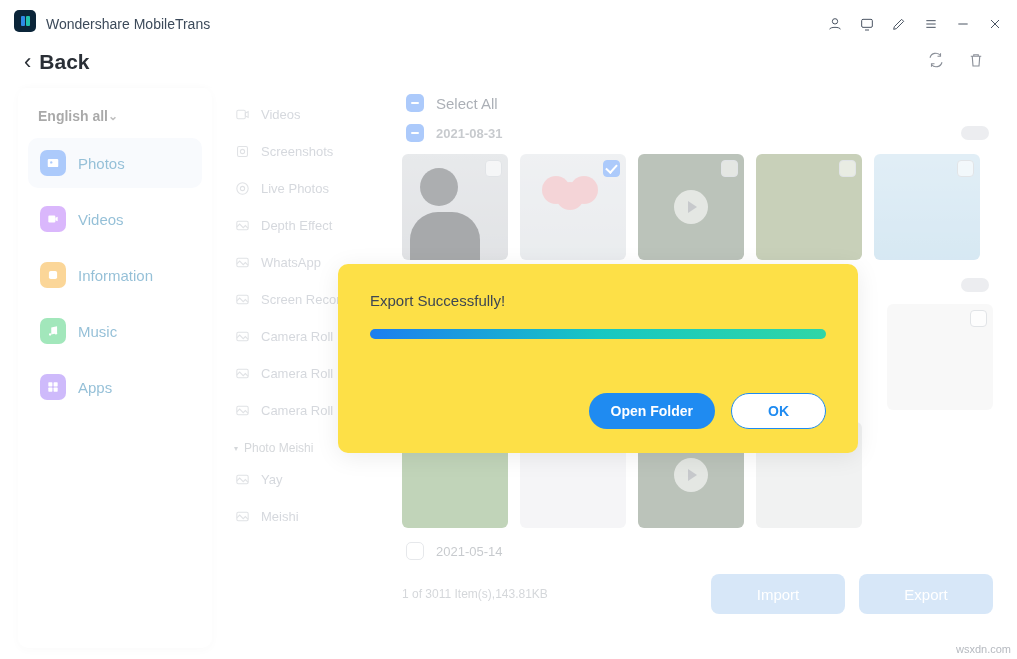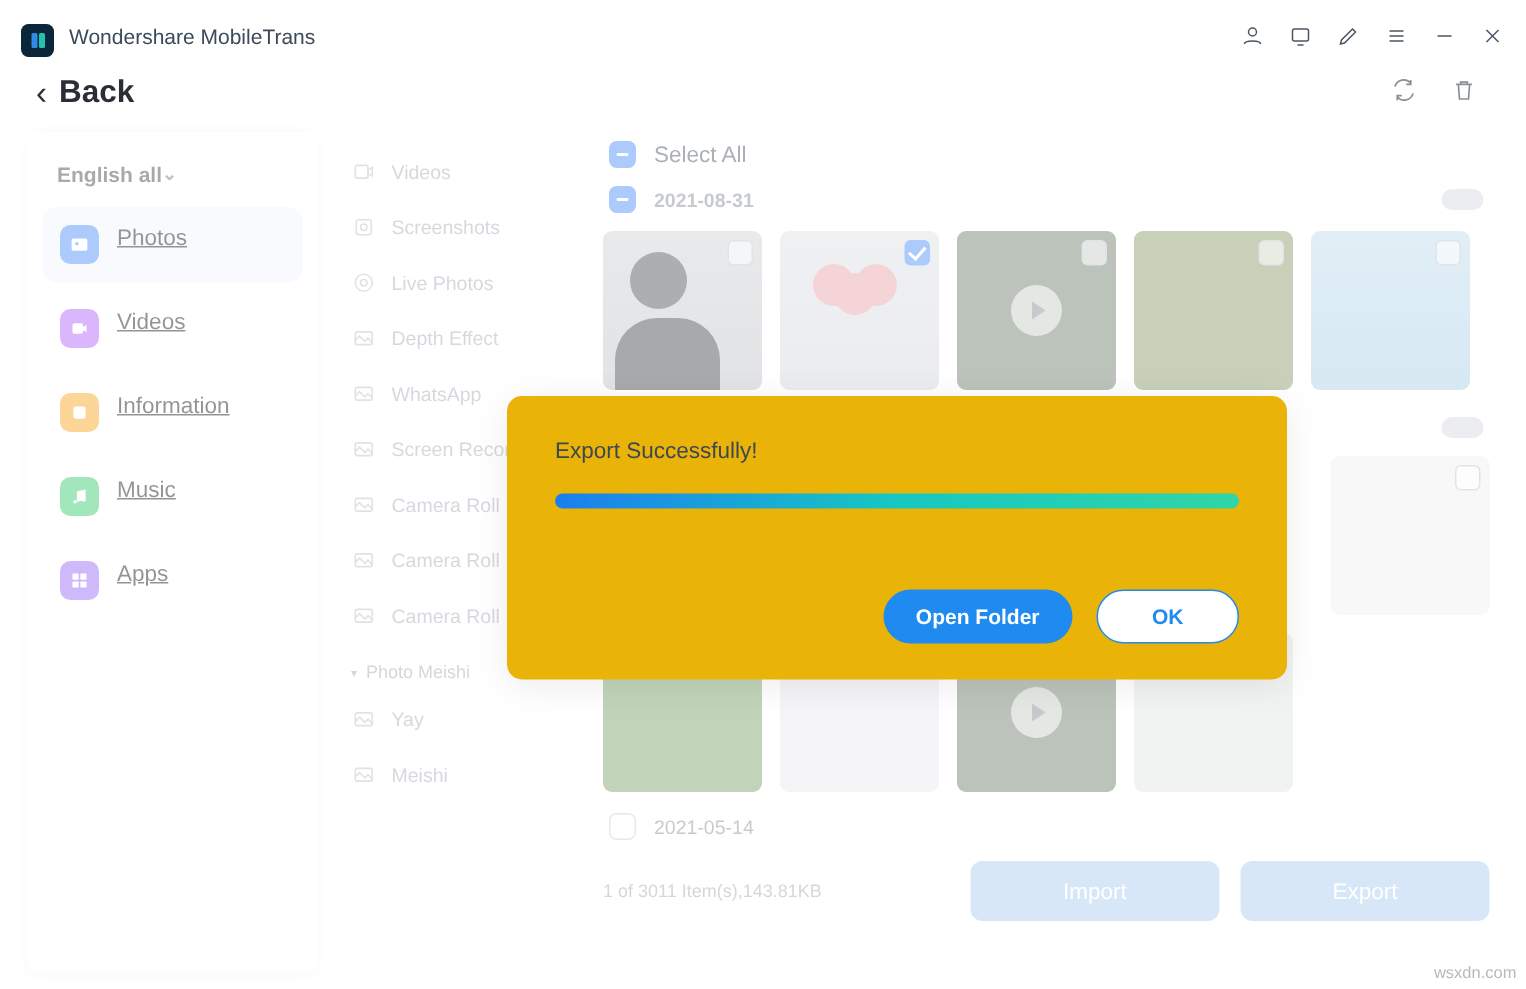--- a/index.html
+++ b/index.html
@@ -5,7 +5,7 @@
 * { box-sizing: border-box; margin: 0; padding: 0; font-family: -apple-system, BlinkMacSystemFont, "Segoe UI", Arial, sans-serif; }
 body { width: 1017px; height: 659px; background: #fff; position: relative; overflow: hidden; }
 
-.titlebar { height: 36px; display: flex; align-items: flex-start; padding: 16px 14px; }
+.titlebar { height: 36px; display: flex; align-items: flex-end; padding: 4px 14px; }
 .app-logo { width: 22px; height: 22px; background: #0b2539; border-radius: 5px; display: flex; align-items: center; justify-content: center; margin-right: 10px; }
 .app-logo-inner { display: flex; gap: 1px; }
 .app-logo-inner span { width: 4px; height: 10px; border-radius: 1px; }

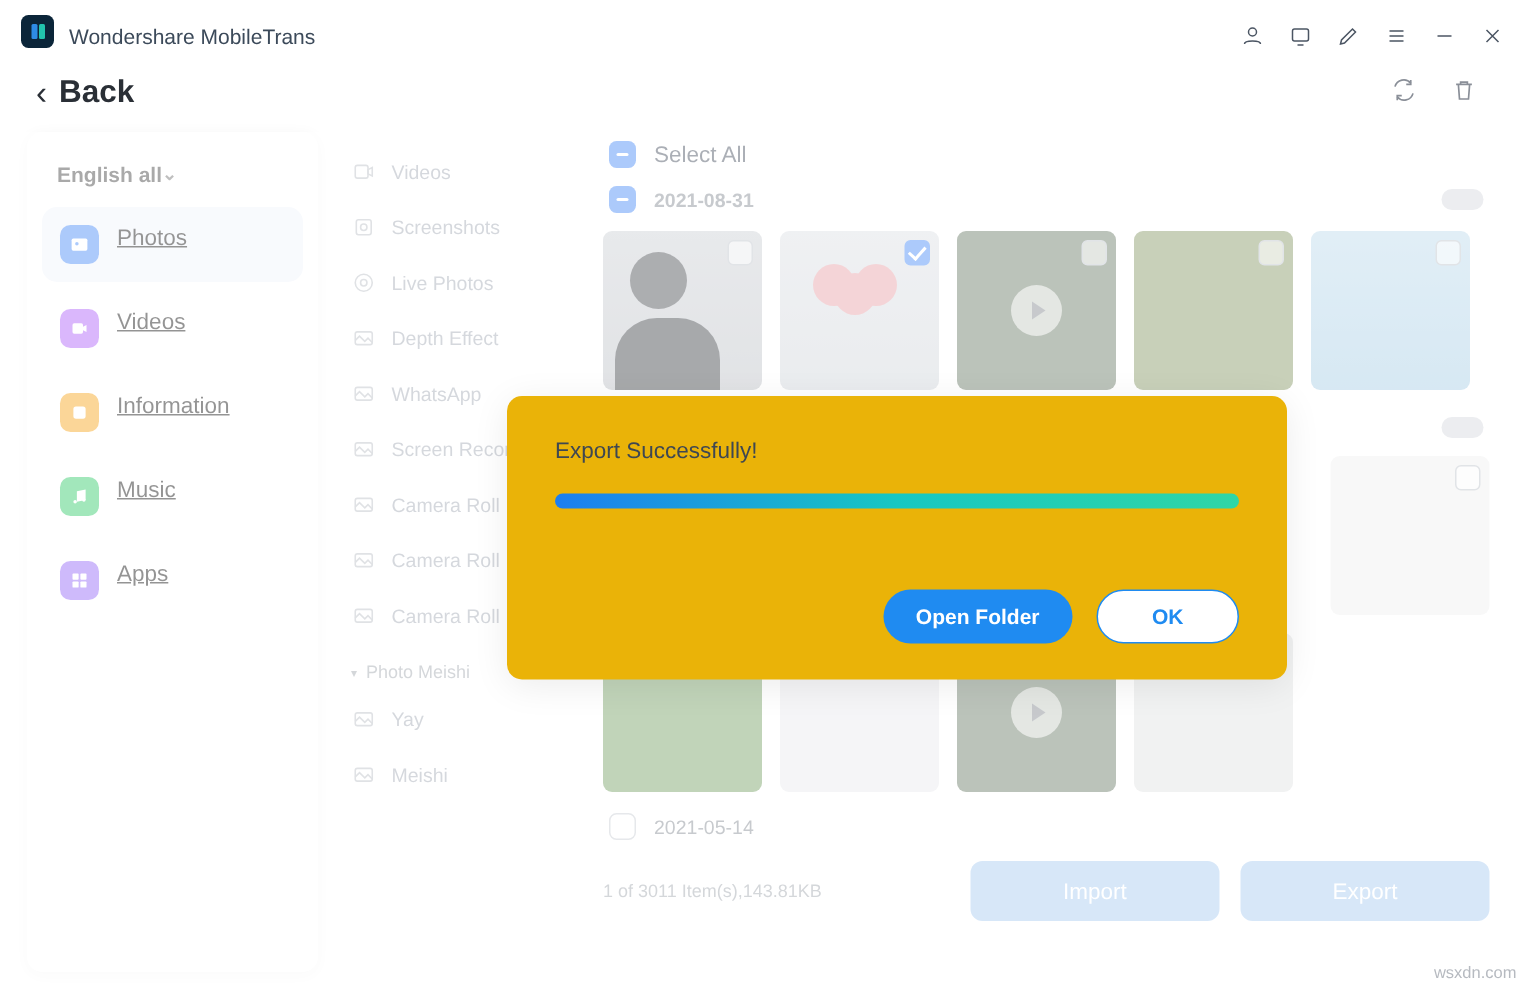--- a/index.html
+++ b/index.html
@@ -29,7 +29,7 @@
 .sidebar1 { width: 194px; background:#fff; border-radius: 10px; box-shadow: 0 2px 10px rgba(0,0,0,0.05); padding: 12px 10px; }
 .lang-select { display:flex; align-items:center; justify-content:flex-start; padding: 8px 10px; font-size:14px; color:#333; font-weight:600; }
 .lang-select .chev { color:#666; font-size:12px; }
-.s1-item { display:flex; gap:12px; padding: 12px 12px; border-radius:10px; font-size:15px; color:#000000; font-weight:500; margin-top:6px; cursor:pointer;text-decoration:underline; }
+.s1-item { display:flex; align-items:center; gap:12px; padding: 12px 12px; border-radius:10px; font-size:15px; color:#0369a1; font-weight:500; margin-top:6px; cursor:pointer; }
 .s1-item.active { background:#eef2fb; }
 .s1-icon { width:26px; height:26px; border-radius:7px; display:flex; align-items:center; justify-content:center; }
 .s1-icon svg { width:14px; height:14px; fill:#fff; }

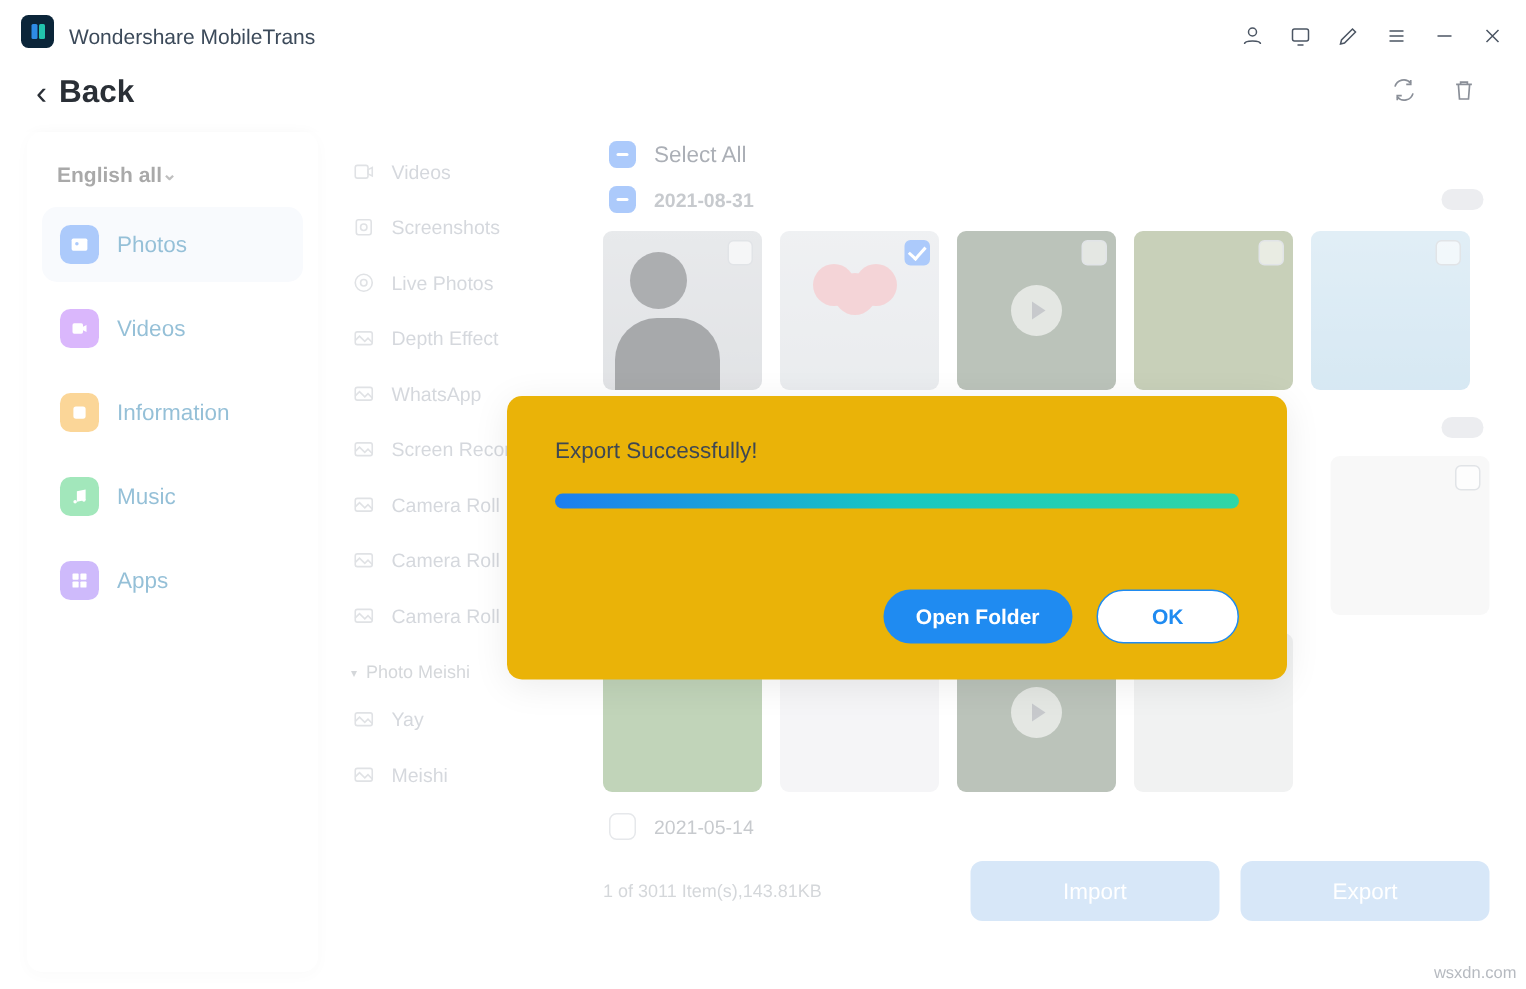--- a/index.html
+++ b/index.html
@@ -87,7 +87,7 @@
 
 
 .scrim { position:absolute; left:0; right:0; top:88px; bottom:0; background:rgba(255,255,255,0.58); }
-.modal { position:absolute; left:338px; top:264px; width:520px; background:#eab308; border-radius:10px; box-shadow:0 4px 24px rgba(0,0,0,0.08); padding:28px 32px 24px; }
+.modal { position:absolute; left:338px; top:264px; width:520px; background:#fde047; border-radius:10px; box-shadow:0 4px 24px rgba(0,0,0,0.08); padding:28px 32px 24px; }
 .modal-title { font-size:15px; color:#3e4752; margin-bottom:20px; }
 .progress { height:10px; border-radius:5px; background: linear-gradient(90deg,#1c7ef0,#17c7c2,#2fd6a6); }
 .modal-actions { display:flex; justify-content:flex-end; gap:16px; margin-top:54px; }

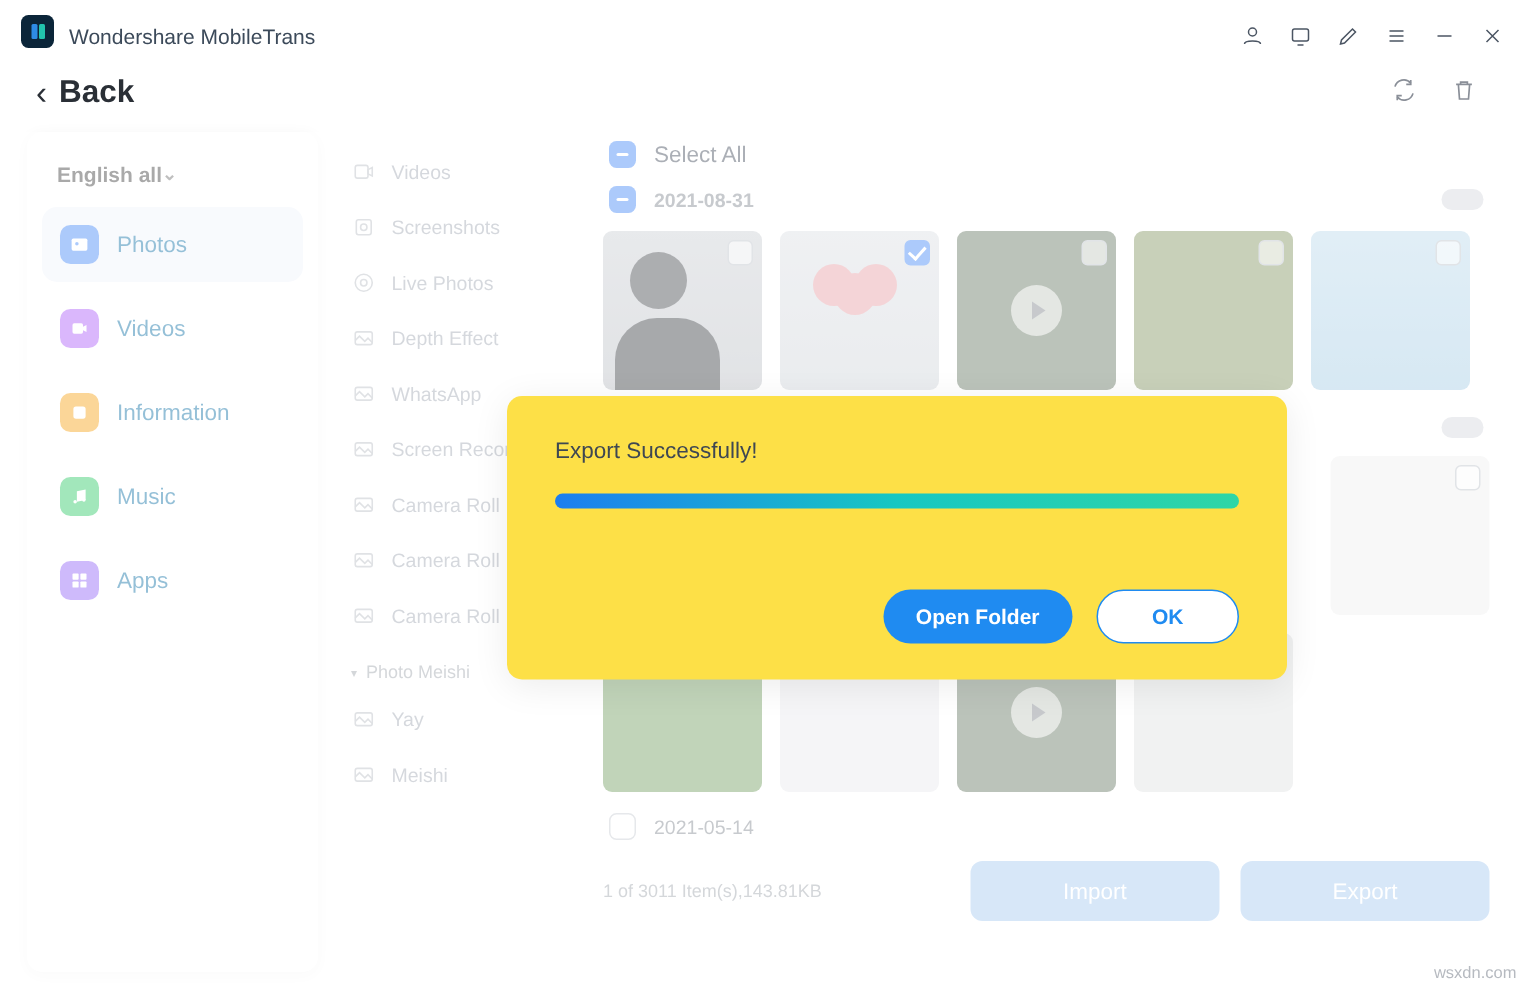--- a/index.html
+++ b/index.html
@@ -81,7 +81,7 @@
 .footer { display:flex; align-items:center; gap:14px; margin-top:10px; }
 .footer-status { font-size:12px; color:#9aa0a8; }
 .footer-spacer { flex:1; }
-.pill-btn { width:166px; height:40px; border-radius:8px; display:flex; align-items:center; justify-content:center; font-size:15px; font-weight:500; color:#fff; cursor:pointer; }
+.pill-btn { width:134px; height:40px; border-radius:8px; display:flex; align-items:center; justify-content:center; font-size:15px; font-weight:500; color:#fff; cursor:pointer; }
 .pill-import { background:#9fc6ef; }
 .pill-export { background:#a0c6ef; }
 

